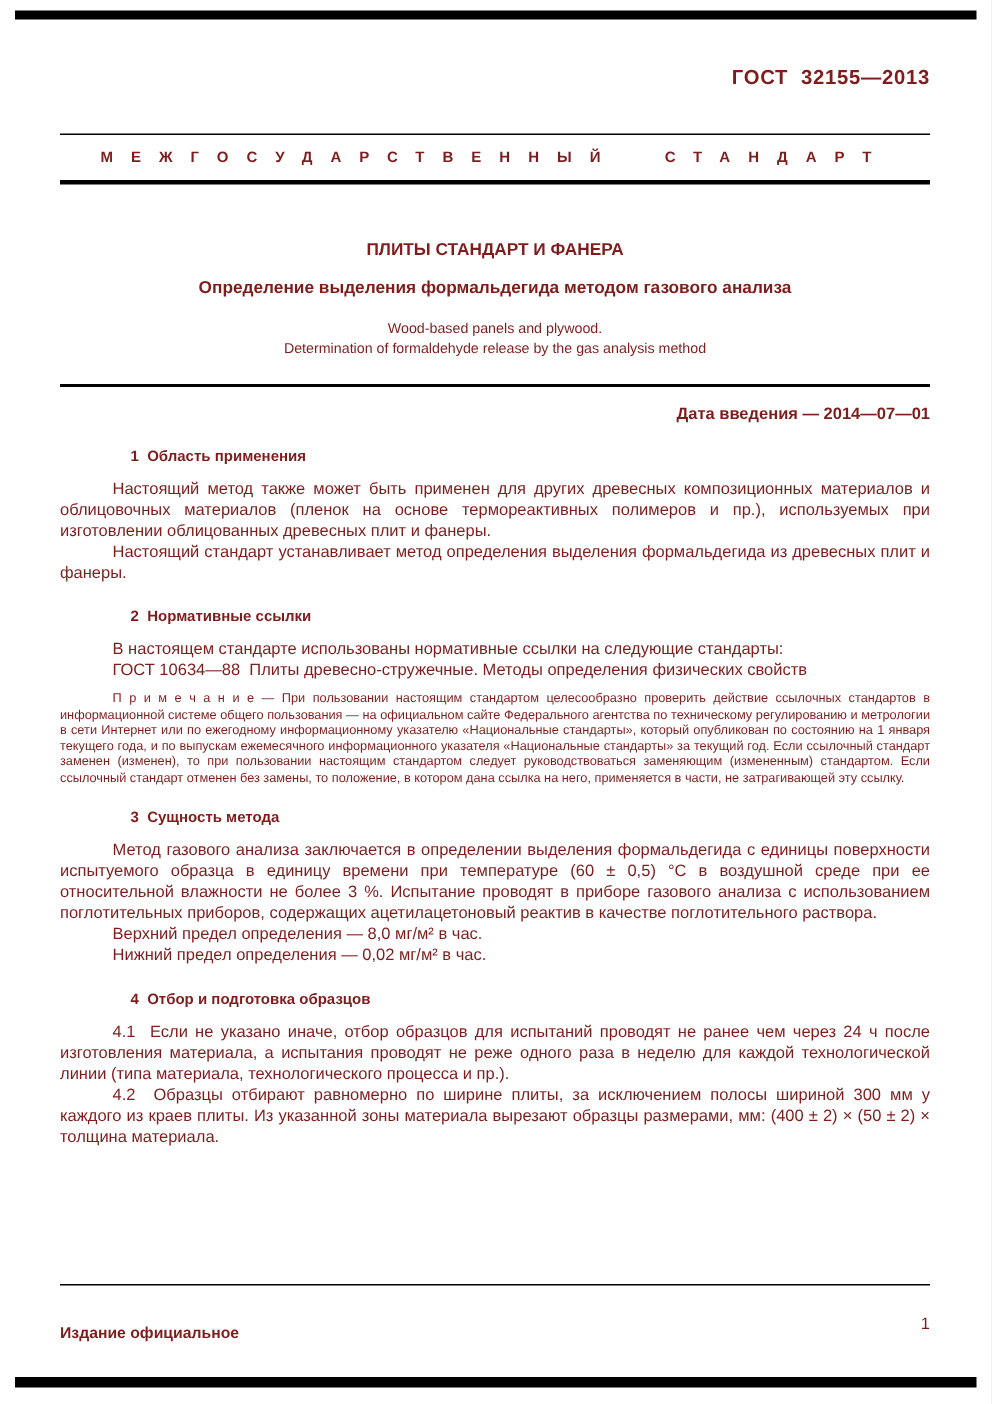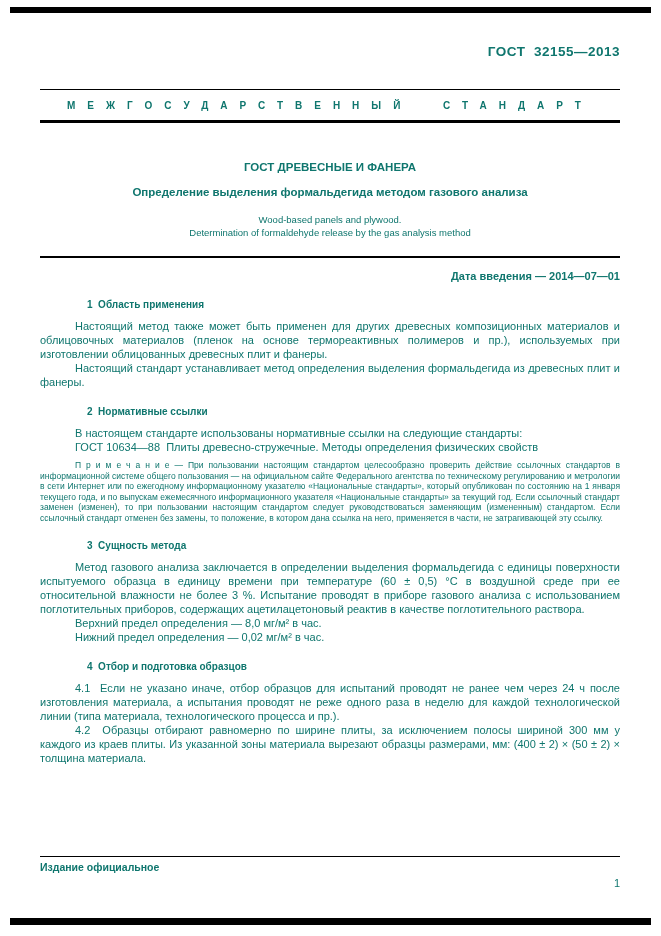--- a/index.html
+++ b/index.html
@@ -10,7 +10,7 @@
     margin: 0 auto;
     background: #ffffff;
     font-family: "Liberation Sans", sans-serif;
-    color: #0f766e;
+    color: #7f1d1d;
     overflow: hidden;
   }
   .topbar {

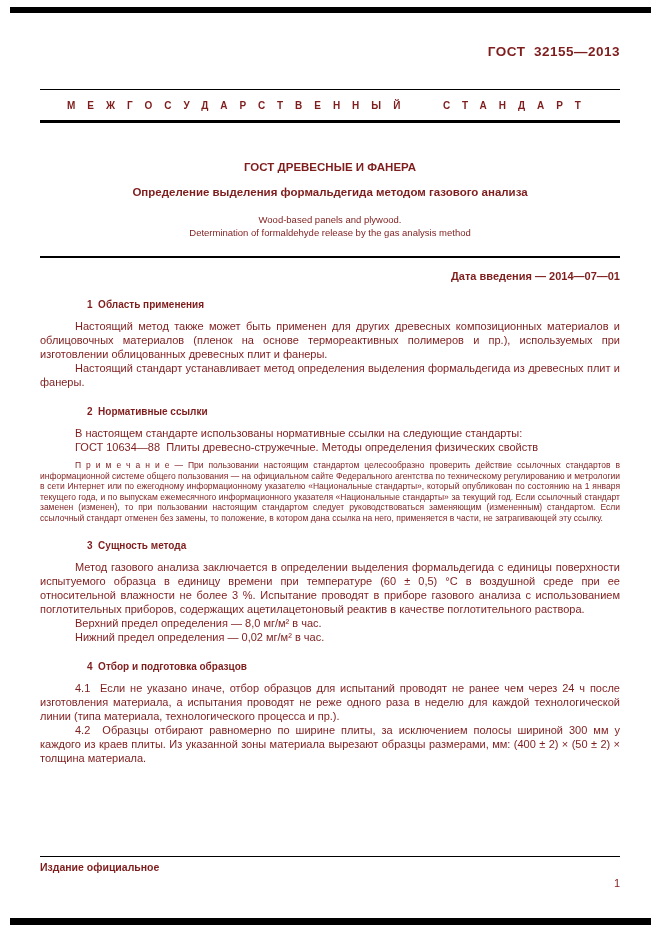--- a/index.html
+++ b/index.html
@@ -127,7 +127,7 @@
       <span>МЕЖГОСУДАРСТВЕННЫЙ СТАНДАРТ</span>
     </div>
 
-    <div class="title-subject">ГОСТ ДРЕВЕСНЫЕ И ФАНЕРА</div>
+    <div class="title-subject">ПЛИТЫ СТАНДАРТ И ФАНЕРА</div>
     <div class="title-method">Определение выделения формальдегида методом газового анализа</div>
 
     <div class="title-en">

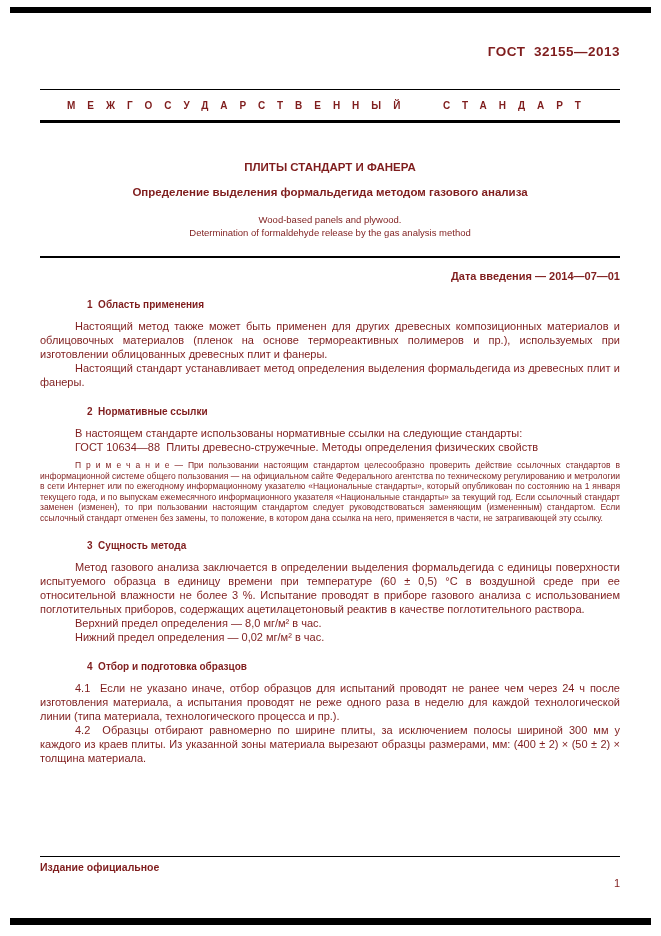--- a/index.html
+++ b/index.html
@@ -103,7 +103,7 @@
     border-top: 1px solid #000;
   }
   .edition {
-    position: absolute; left: 40px; top: 861px;
+    position: absolute; left: 40px; top: 883px;
     font-weight: bold;
     font-size: 10.5px;
   }

